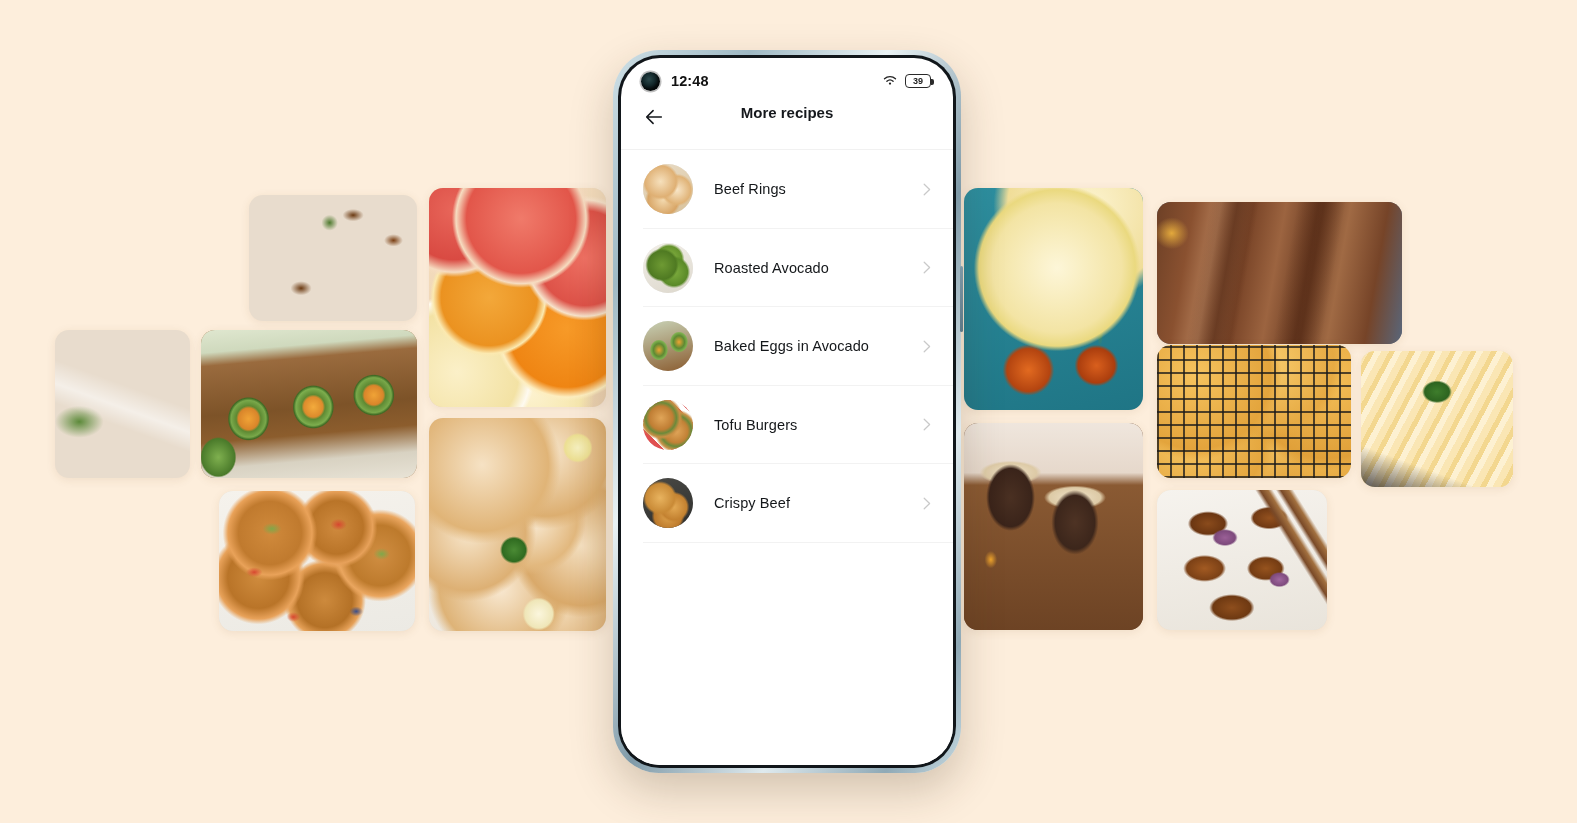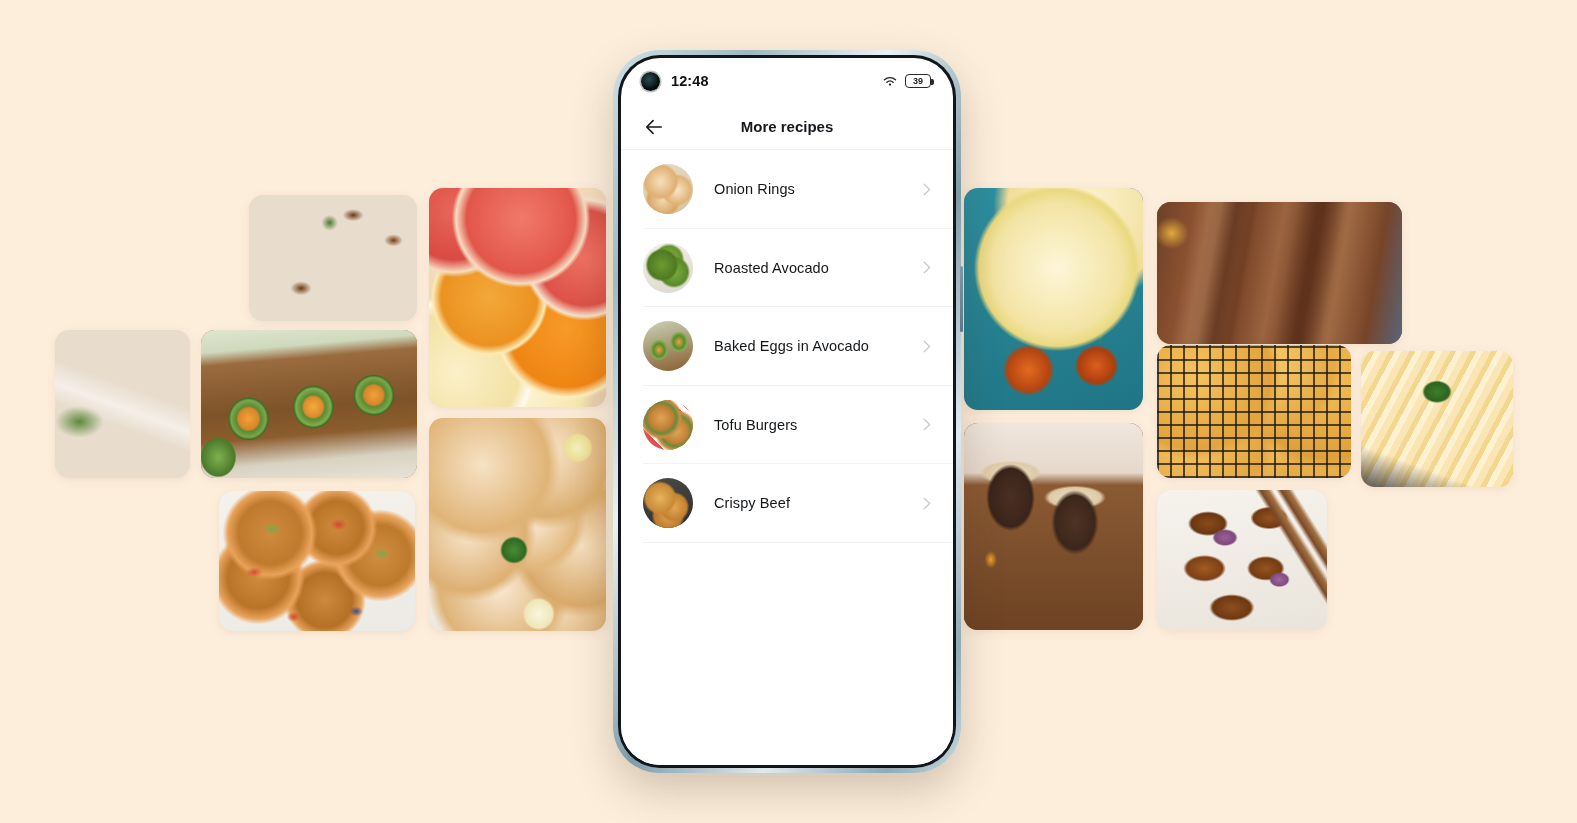--- a/index.html
+++ b/index.html
@@ -269,7 +269,7 @@
   }
   #status-right {
     margin-left: auto;
-    display: flex; align-items: center; gap: 7px;
+    display: flex; gap: 7px;
   }
   #wifi-icon { width: 16px; height: 12px; display:block; }
   #battery {

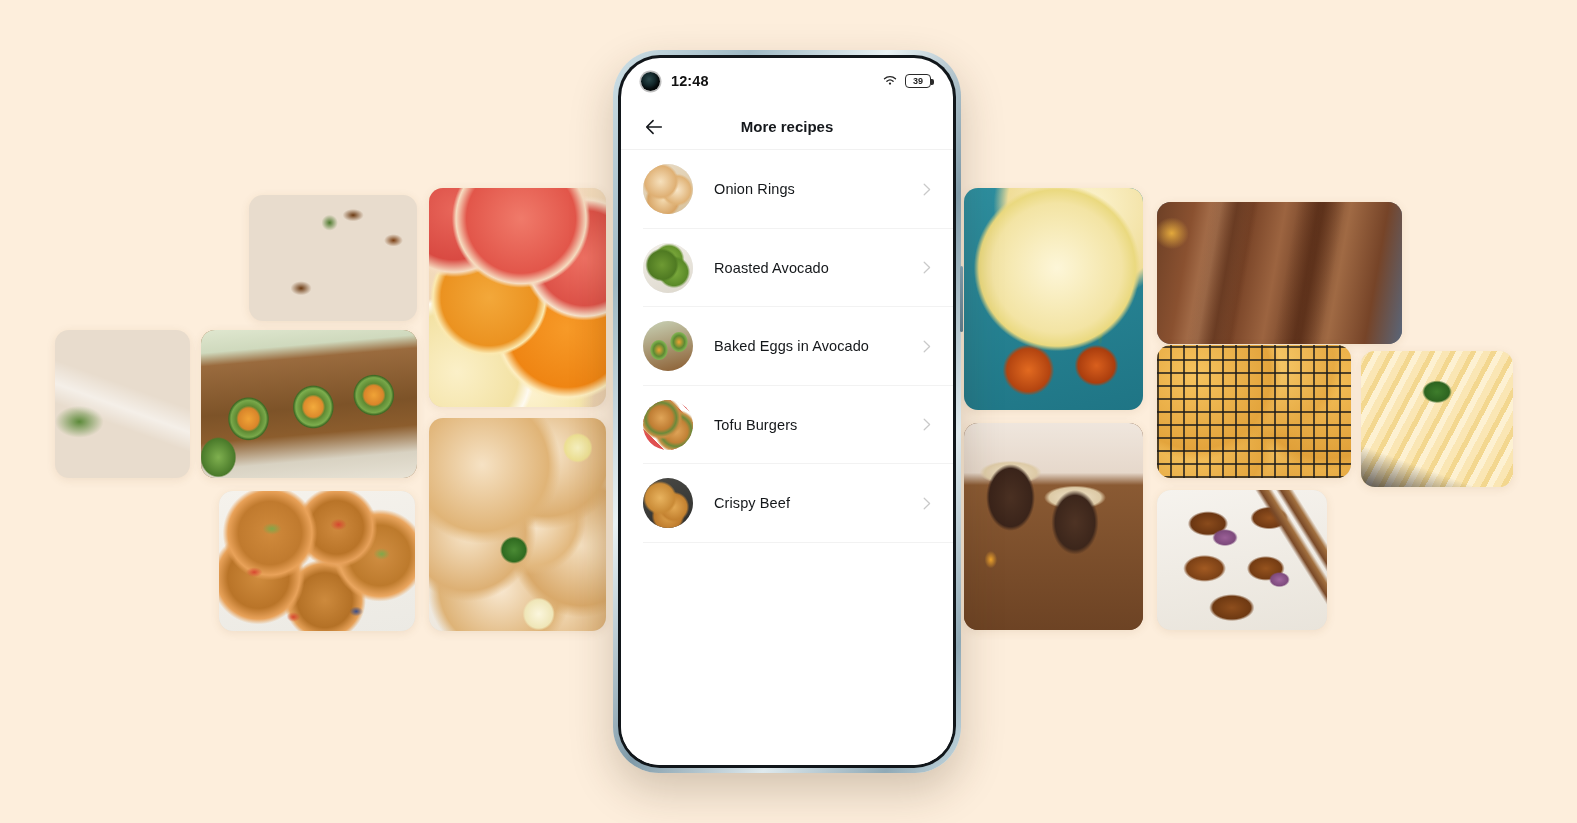--- a/index.html
+++ b/index.html
@@ -288,7 +288,7 @@
   
   #app-bar {
     height: 46px;
-    display: flex; align-items: center;
+    display: flex; 
     padding: 0 20px;
     position: relative;
     border-bottom: 1px solid #f1f1f1;

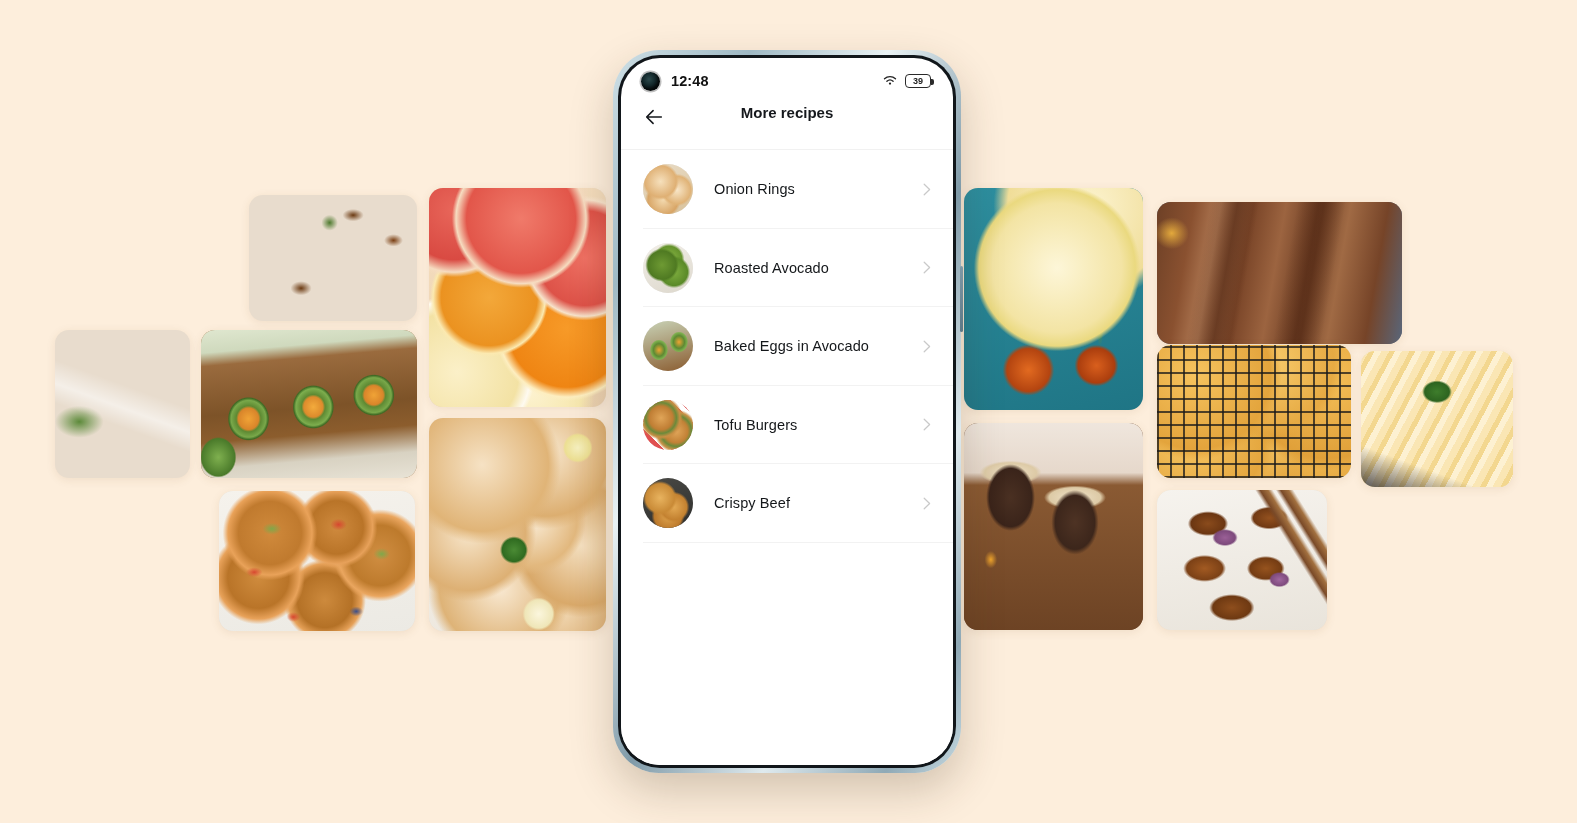--- a/index.html
+++ b/index.html
@@ -422,7 +422,7 @@
               <div class="thumb">
                 <div class="art" style="background: radial-gradient(circle at 35% 35%, rgb(246, 224, 188) 0%, rgb(223, 176, 116) 34%, transparent 40%), radial-gradient(circle at 68% 52%, rgb(248, 230, 200) 0%, rgb(224, 179, 119) 32%, transparent 38%), radial-gradient(circle at 40% 72%, rgb(243, 217, 174) 0%, rgb(216, 165, 102) 32%, transparent 38%), linear-gradient(160deg, rgb(233, 220, 198), rgb(216, 194, 156));"></div>
               </div>
-              <div class="recipe-name">Onion Rings</div>
+              <div class="recipe-name">Beef Rings</div>
               <svg class="chev" viewBox="0 0 8 13">
                 <path d="M1.2 1.2L6.6 6.5 1.2 11.8" stroke="#c9c9c9" stroke-width="1.25" fill="none" stroke-linecap="round" stroke-linejoin="round"></path>
               </svg>

